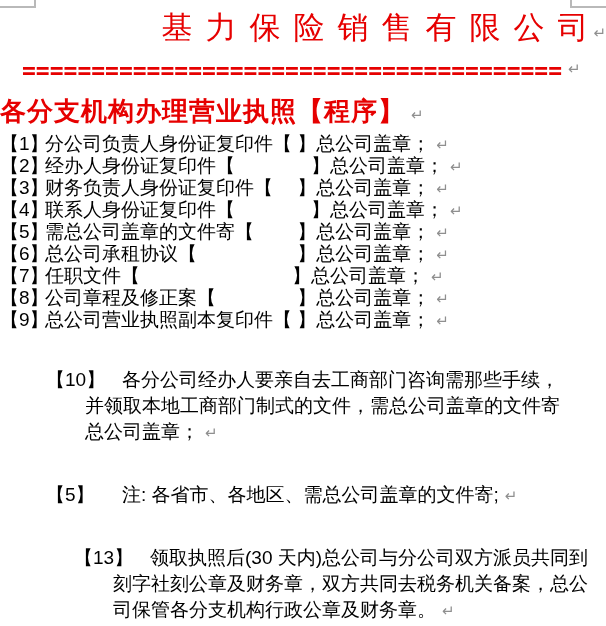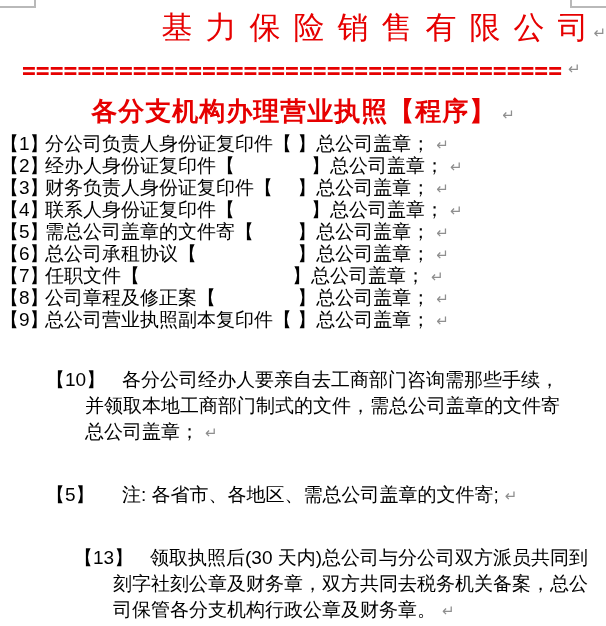--- a/index.html
+++ b/index.html
@@ -49,7 +49,6 @@
     margin-top:16px;
     height:36px;
     line-height:36px;
-    text-align:center;
     color:var(--red,#e60000);
     font-size:26px;
     font-weight:bold;

